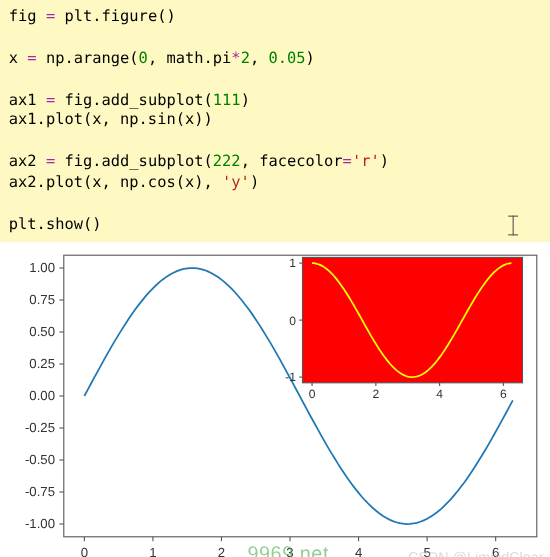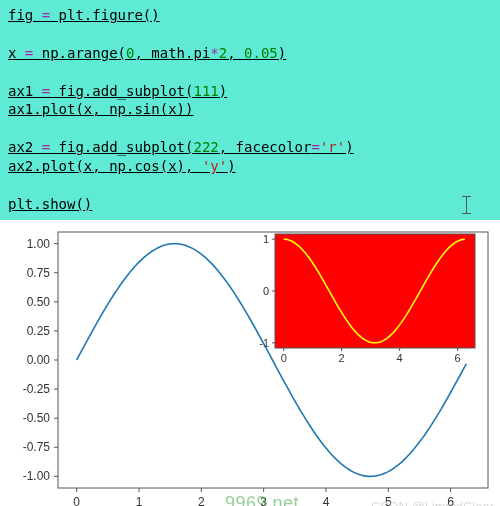--- a/index.html
+++ b/index.html
@@ -12,12 +12,11 @@
     color: #000;
   }
   .code-block {
-    background: #5eead4;
+    background: #fef9c3;
     padding: 6px 9px 6px 8px;
     white-space: pre;
     line-height: 1.35;
     position: relative;
-    text-decoration: underline;
   }
   .tok-op   { color: #a626a4; }
   .tok-num  { color: #008000; }

